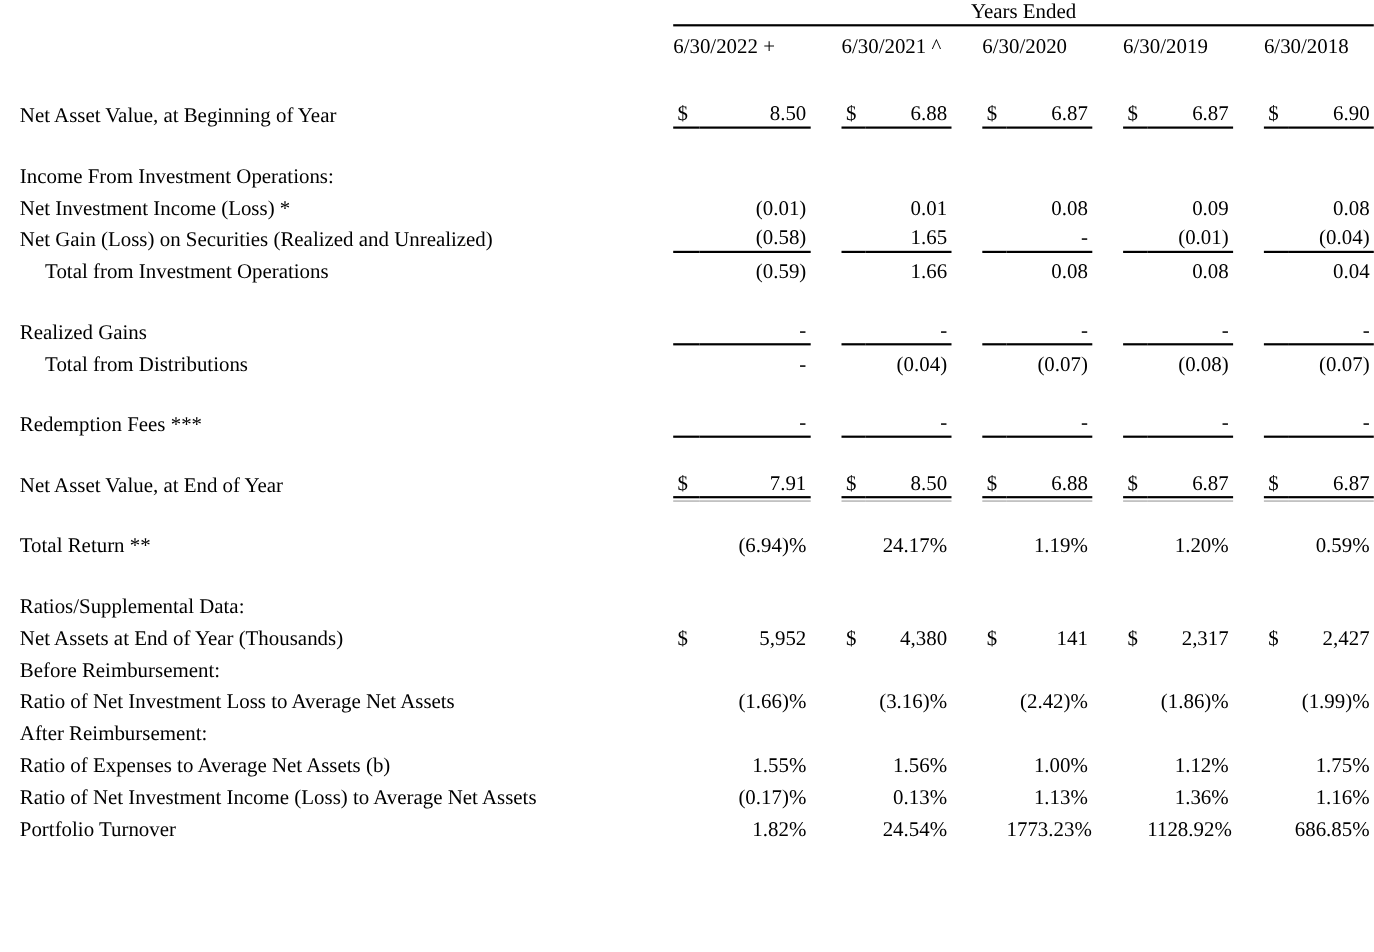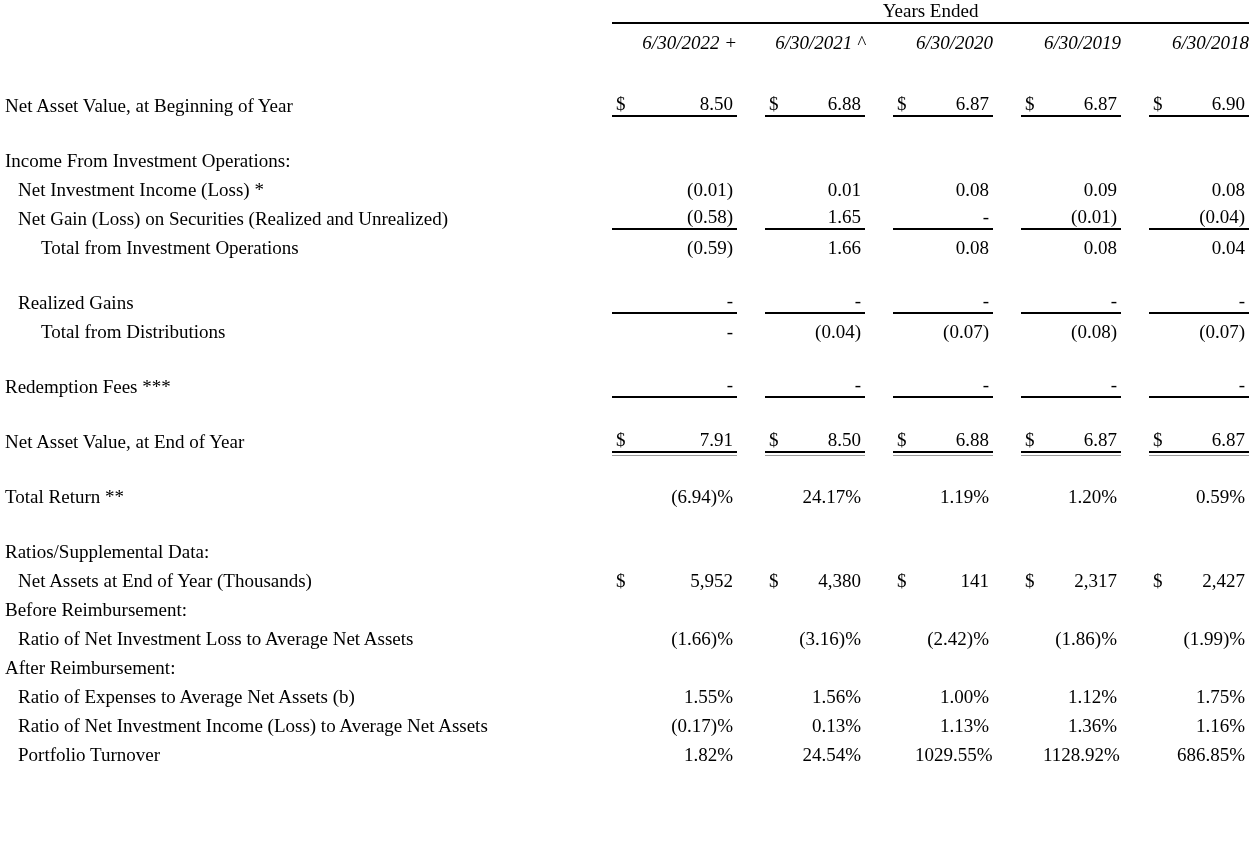--- a/index.html
+++ b/index.html
@@ -38,7 +38,7 @@
     text-align: center;
     border-bottom: 2px solid #000;
   }
-  tr.heads td { height: 30px; text-align: right; font-style: italic; }
+  tr.heads td { height: 30px; text-align: left; }
   td.hd-pad { padding-left: 28px; }
 
   

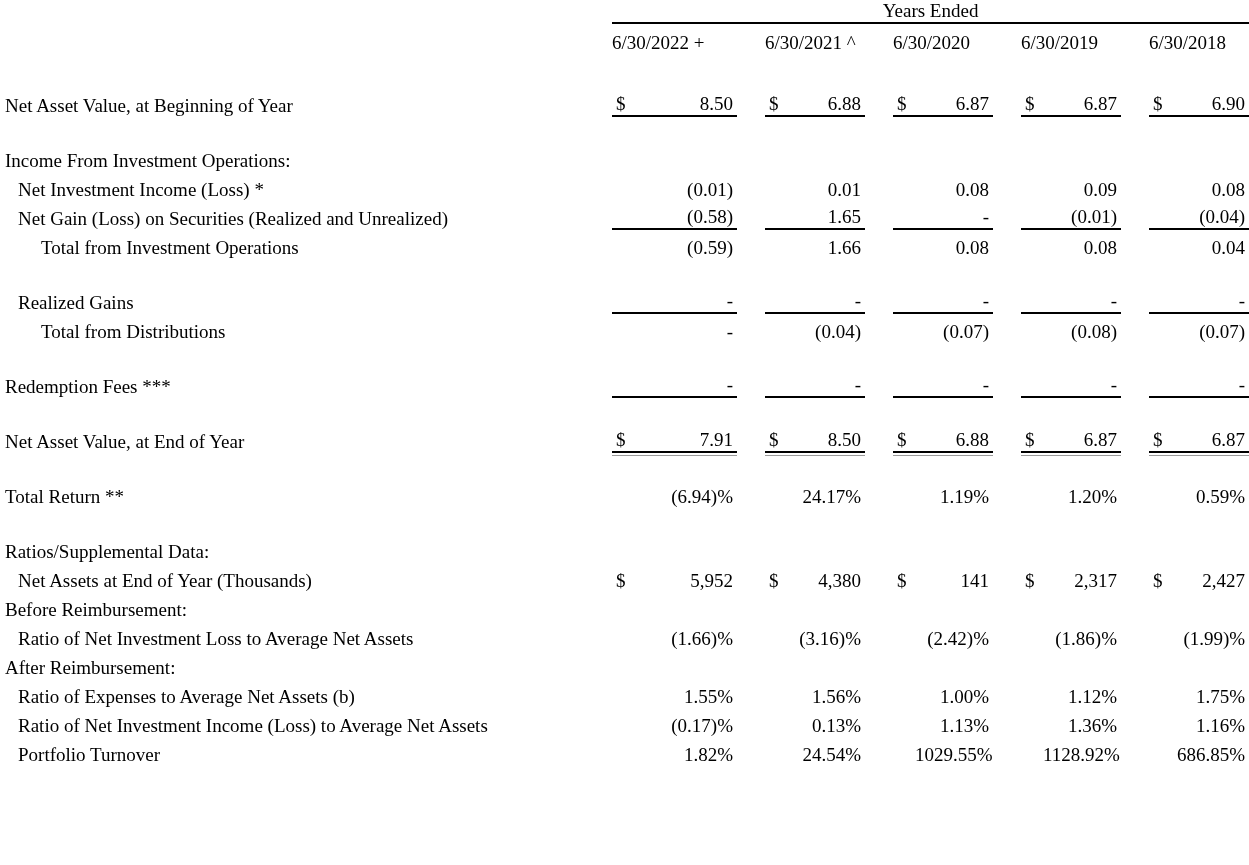--- a/index.html
+++ b/index.html
@@ -47,7 +47,7 @@
   tr.sp td { height: 26px; }
 
   td.label { text-align: left; }
-  td.ind0 { padding-left: 5px; }
+  td.ind0 { padding-left: 18px; }
   td.ind1 { padding-left: 18px; margin-top: 11px; }
   td.ind2 { padding-left: 41px; }
 

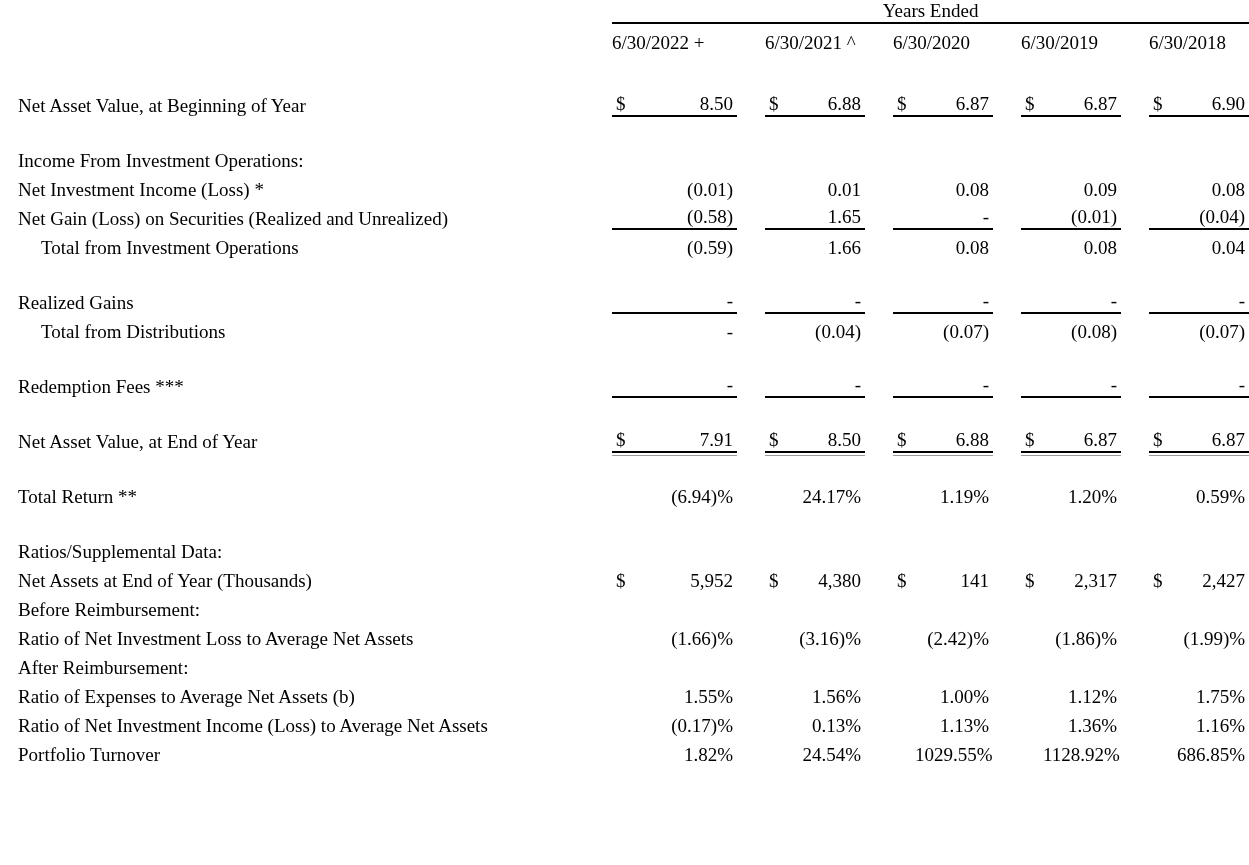--- a/index.html
+++ b/index.html
@@ -420,7 +420,7 @@
         <td class="val">24.54%</td>
         <td class="gap"></td>
         <td class="cur"></td>
-        <td class="val">1029.55%</td>
+        <td class="val">1773.23%</td>
         <td class="gap"></td>
         <td class="cur"></td>
         <td class="val">1128.92%</td>

